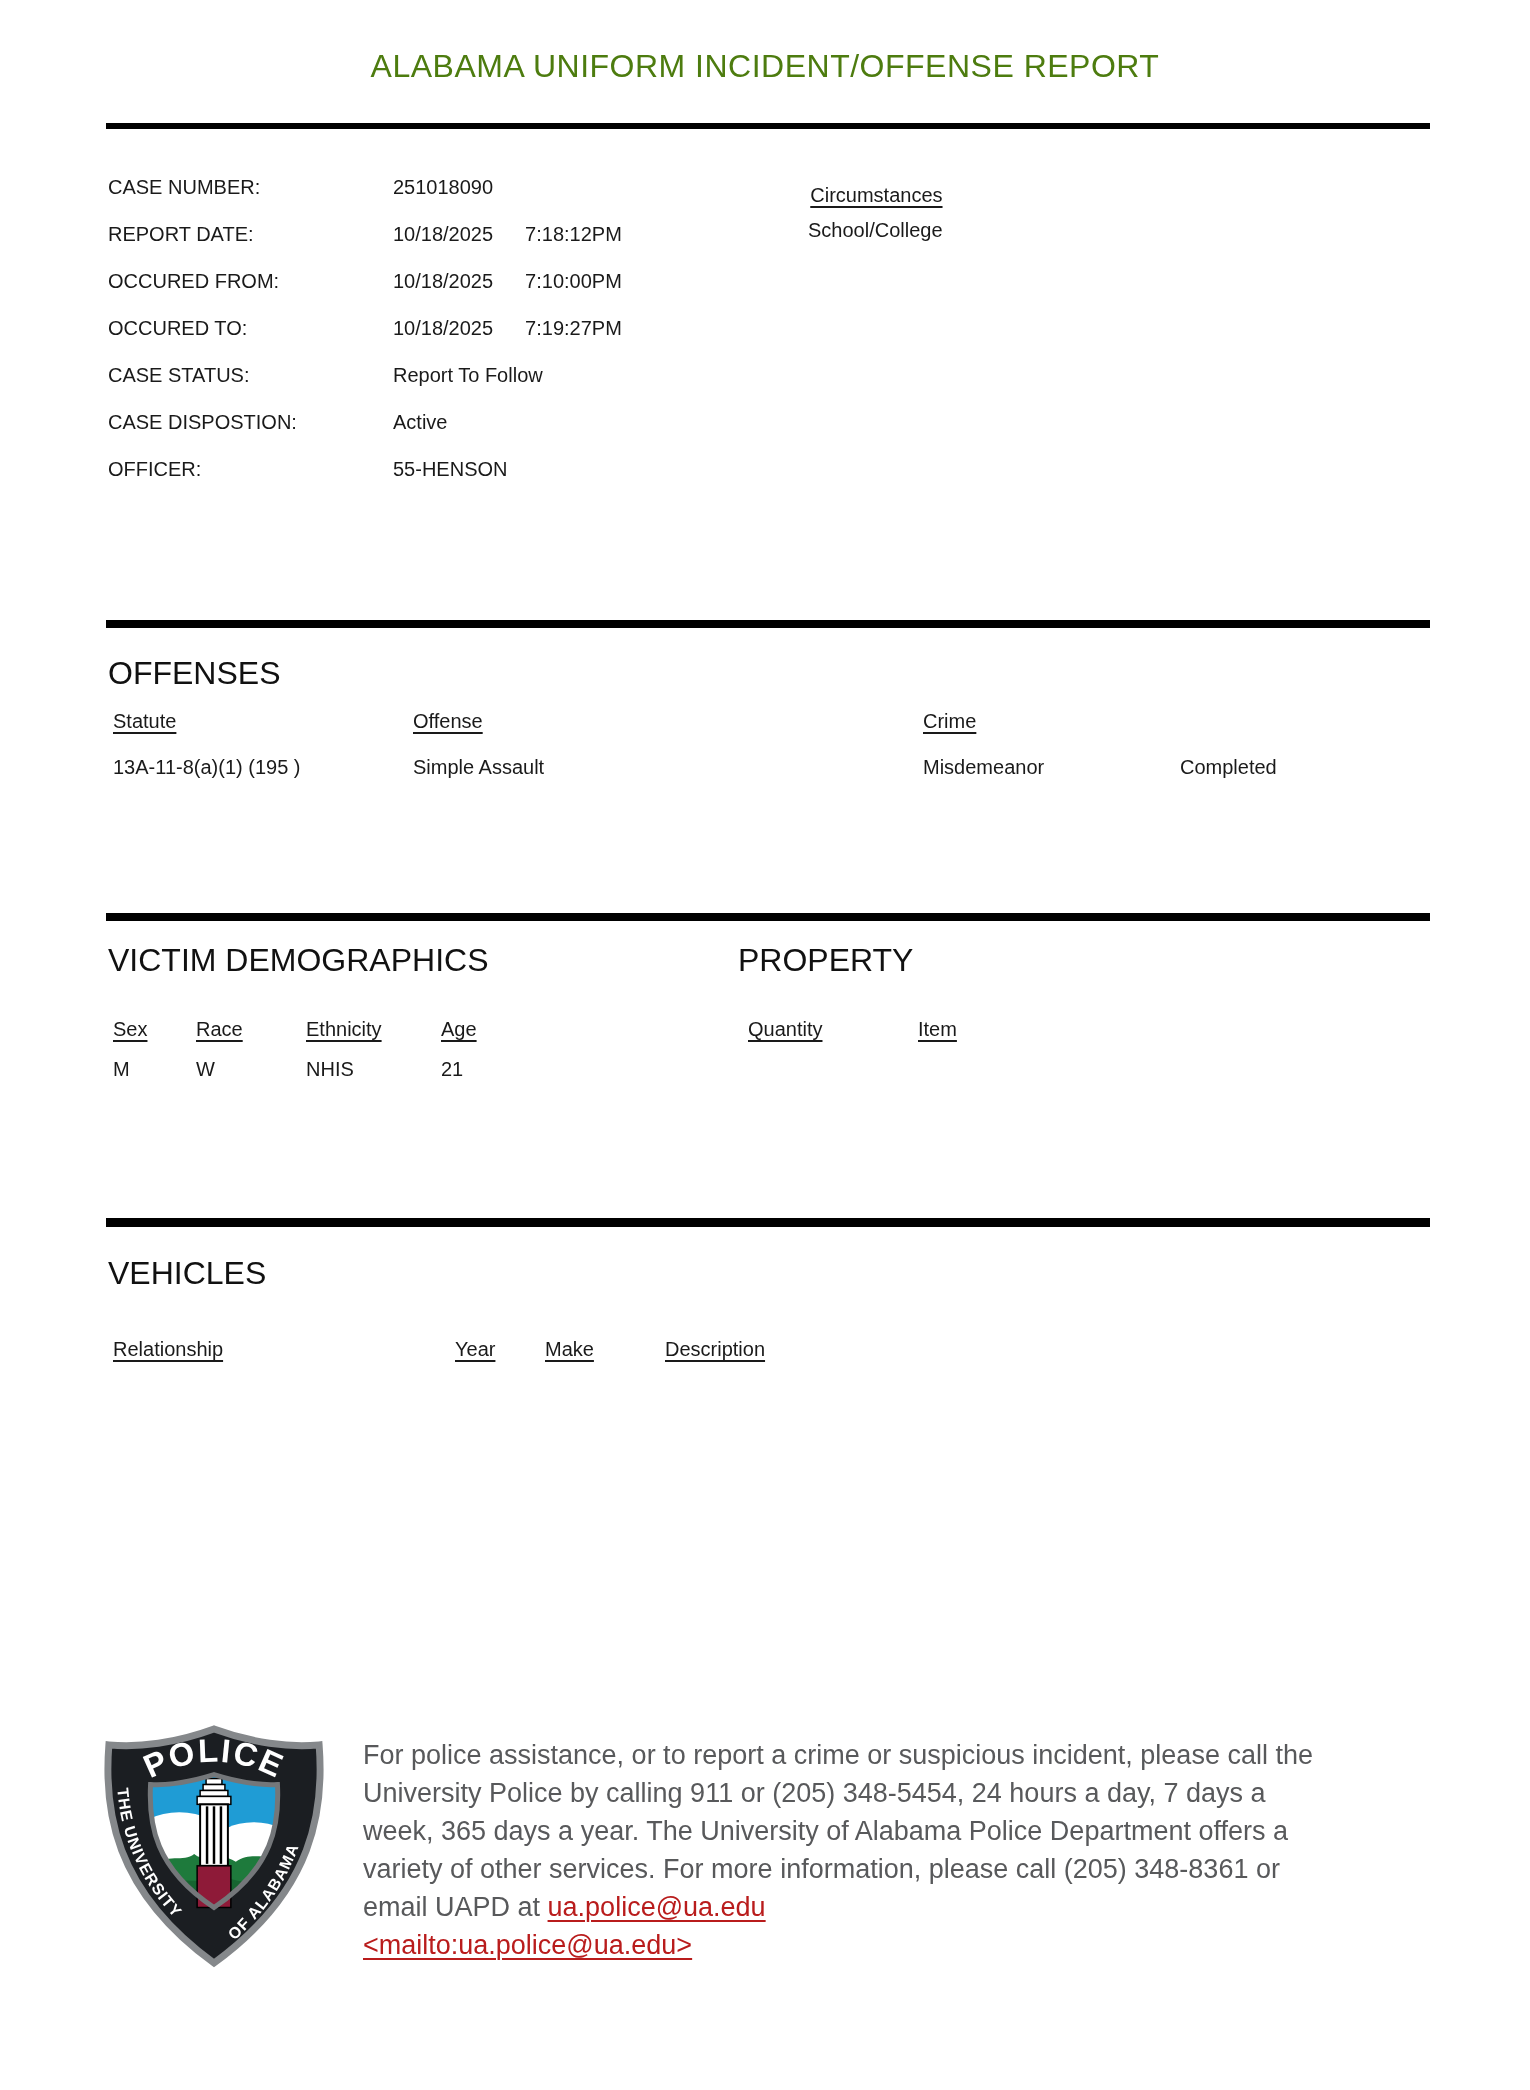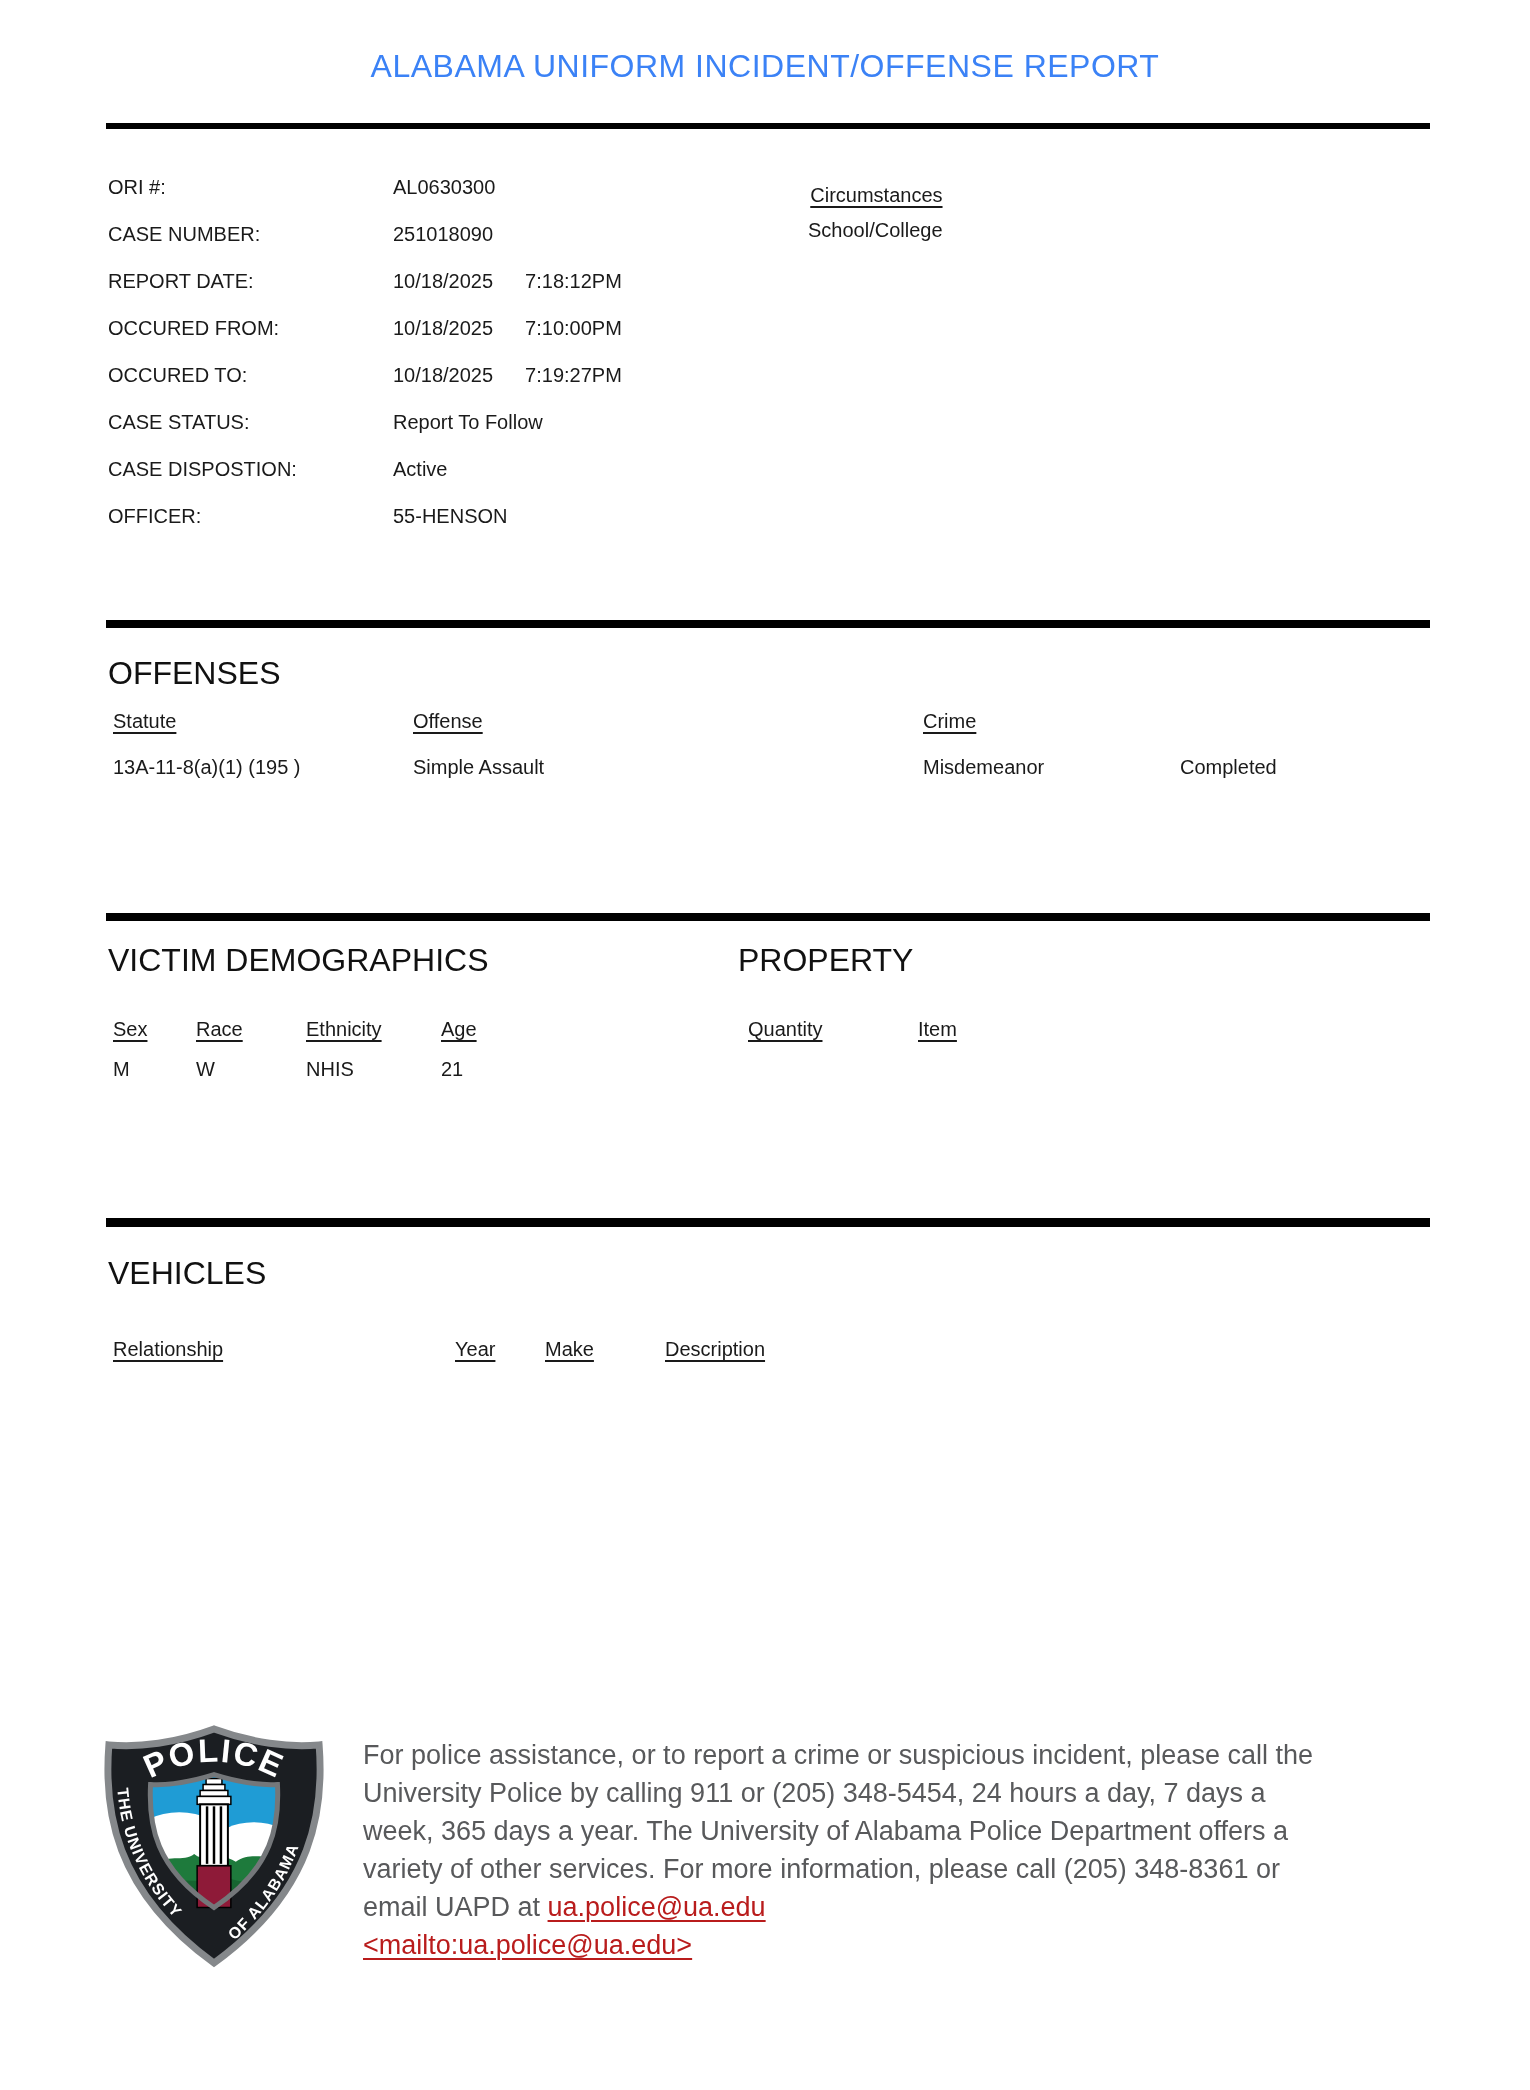--- a/index.html
+++ b/index.html
@@ -23,7 +23,7 @@
     text-align: center;
     font-size: 32px;
     letter-spacing: 0.5px;
-    color: #3b82f6;
+    color: #4d7c0f;
   }
   .rule {
     position: absolute;

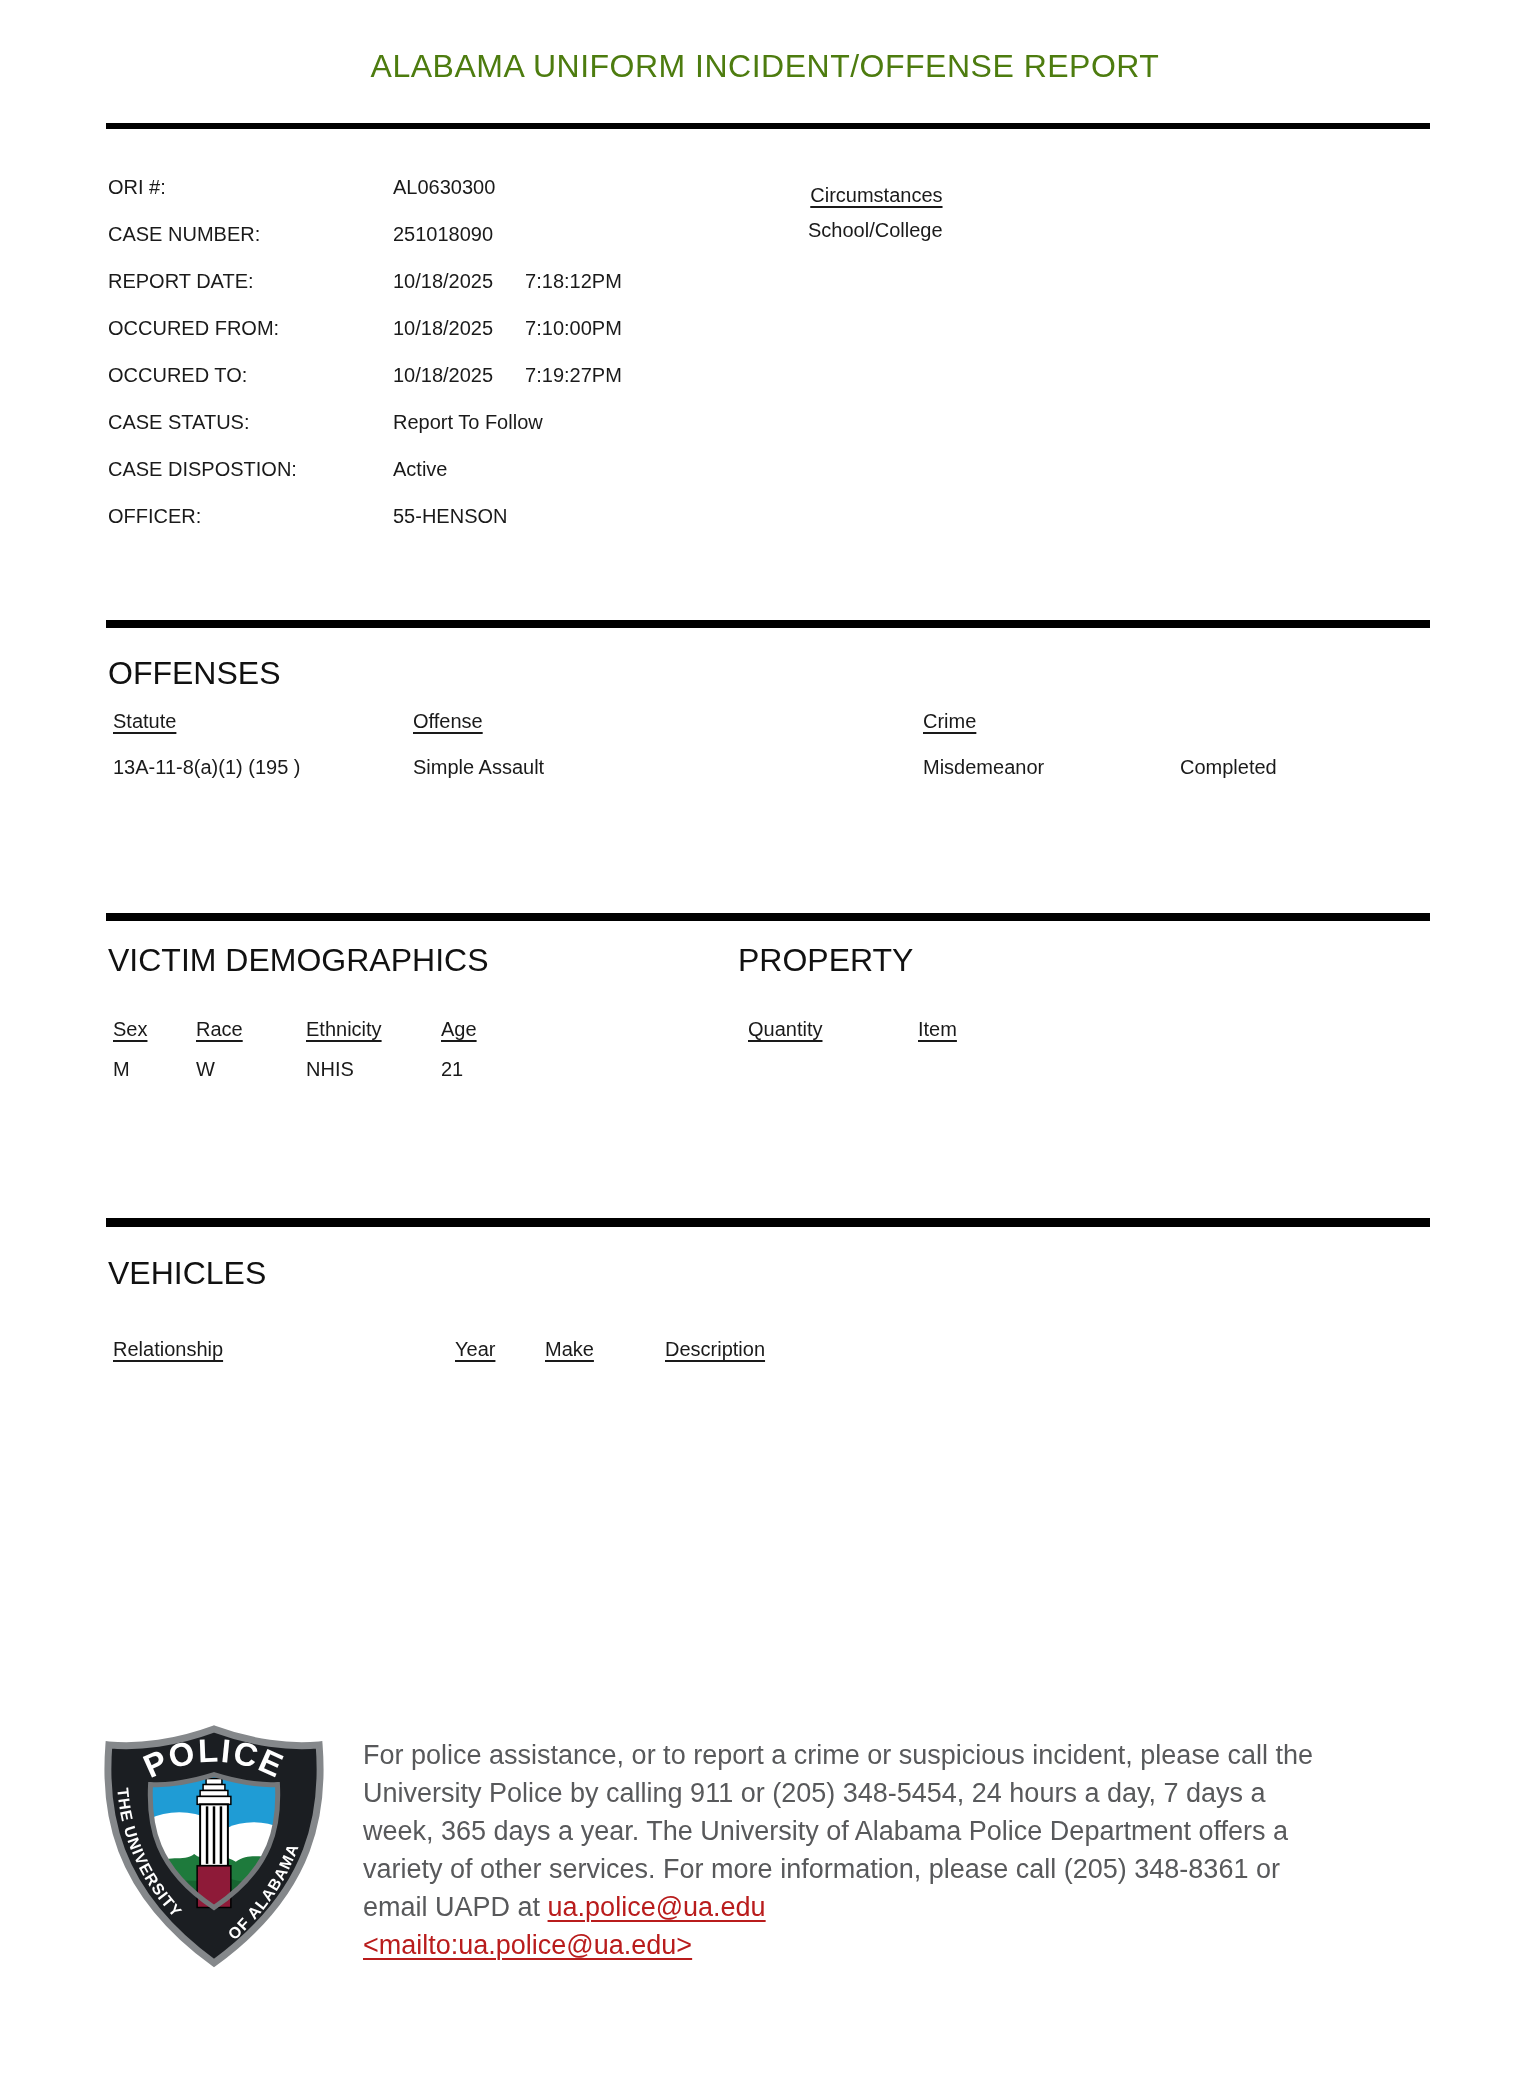--- a/index.html
+++ b/index.html
@@ -105,10 +105,6 @@
   <div class="rule rule-1"></div>
 
   <div class="fields">
-    <div class="field-row">
-      <span class="field-label">ORI #:</span>
-      <span class="field-value">AL0630300</span>
-    </div>
     <div class="field-row">
       <span class="field-label">CASE NUMBER:</span>
       <span class="field-value">251018090</span>

